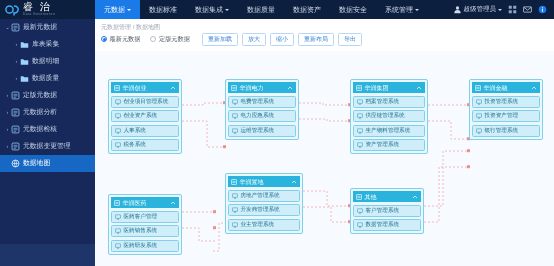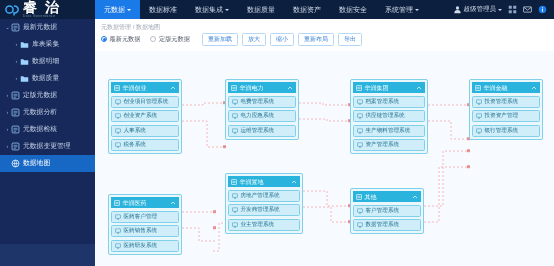--- a/index.html
+++ b/index.html
@@ -31,7 +31,7 @@
   .logo-mark svg { display: block; }
   .logo-text { display: flex; flex-direction: column; line-height: 1; }
   .logo-cn {
-    font-size: 14px; font-weight: bold; color: #ffffff;
+    font-size: 10px; font-weight: normal; color: #ffffff;
     letter-spacing: 2px;
   }
   .logo-en {

